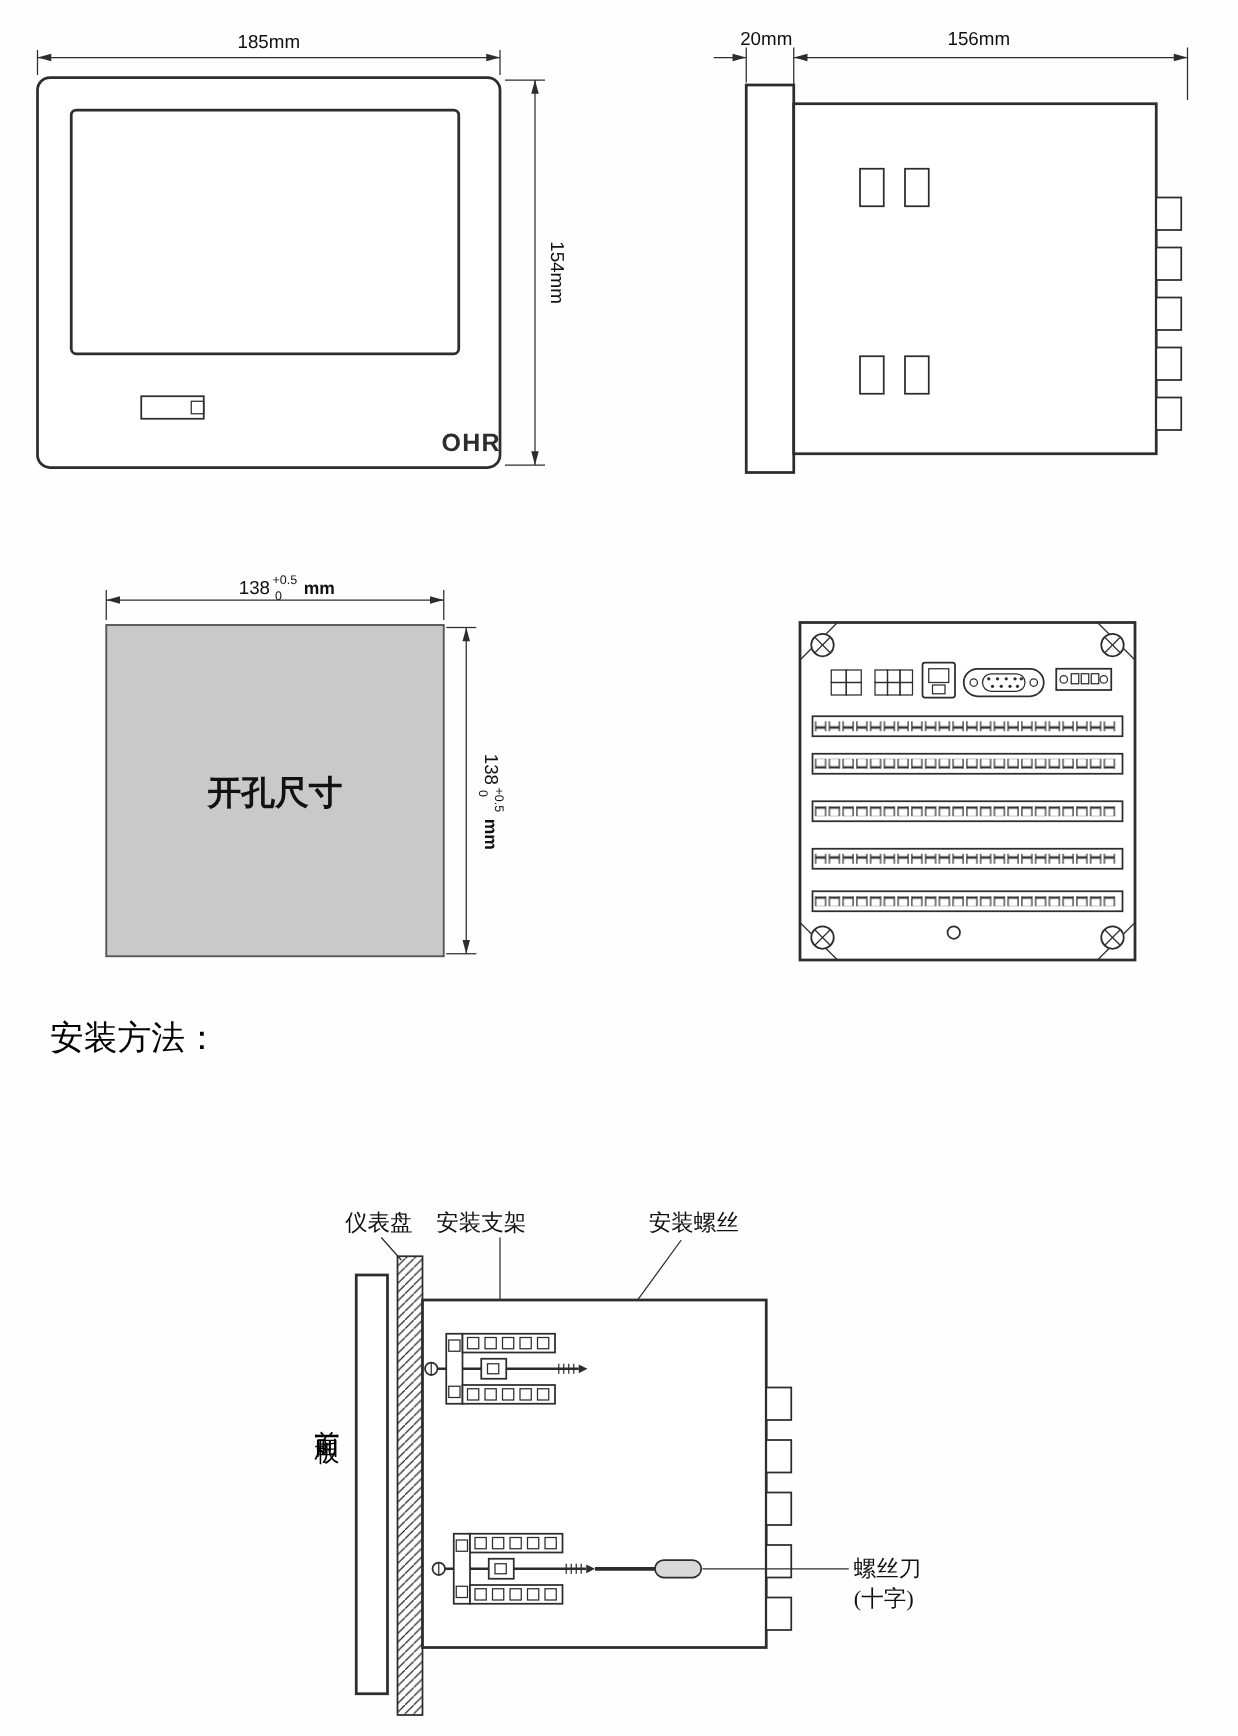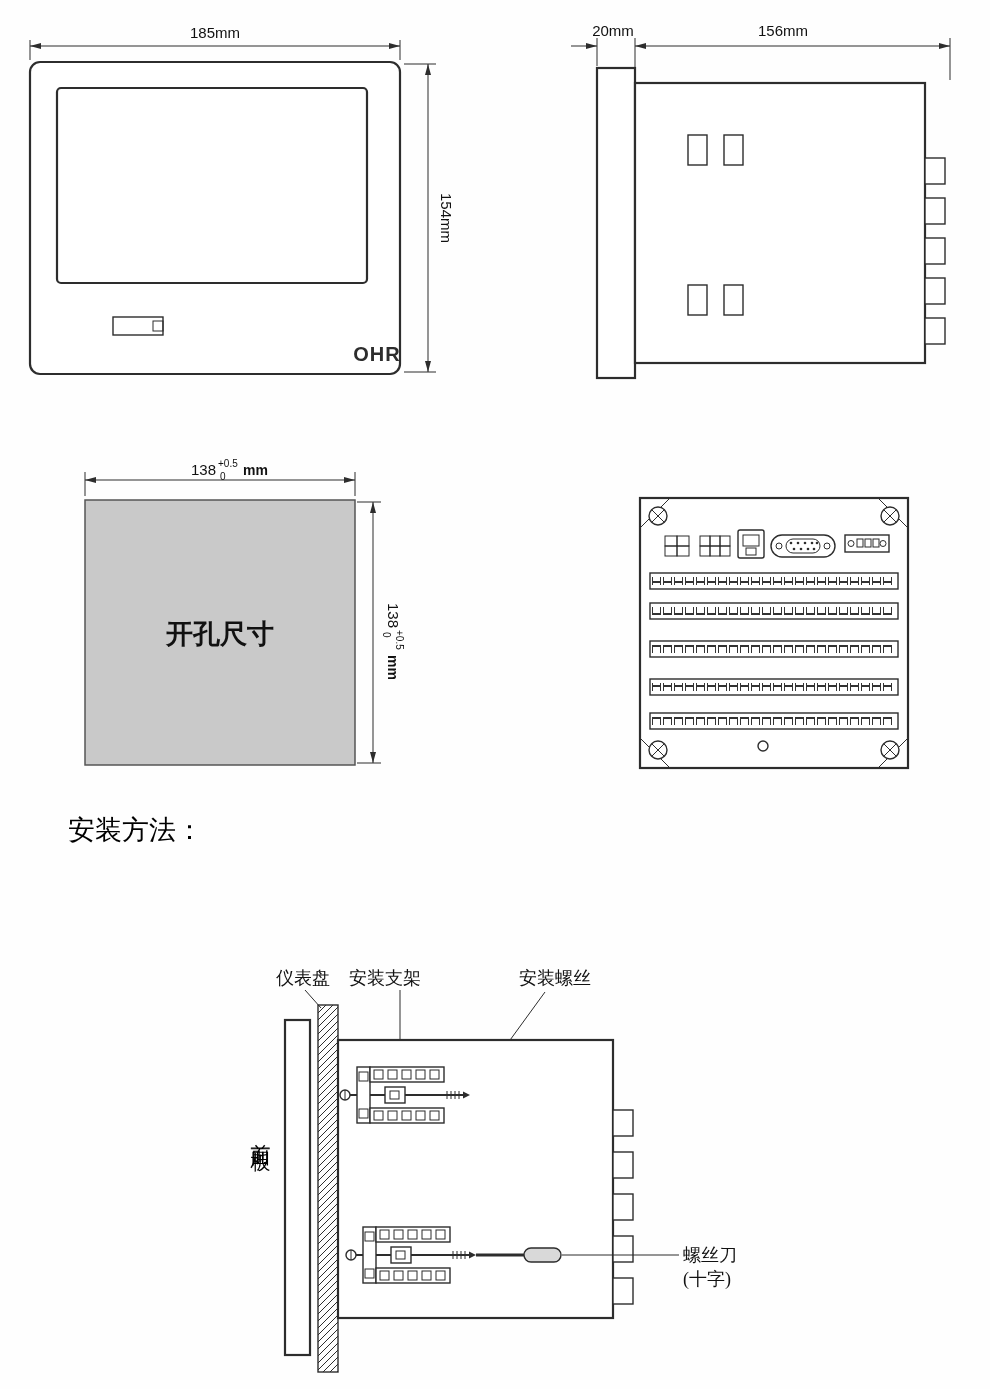--- a/index.html
+++ b/index.html
@@ -210,7 +210,7 @@
     <circle class="ol15" cx="145" cy="268" r="5"></circle>
   </svg>
 
-  <div class="abs instructions" style="left:40px; top:812px;margin-left:28px;">
+  <div class="abs instructions" style="left:40px; top:812px;">
     <div class="heading cjk">安装方法：</div>
   </div>
 

